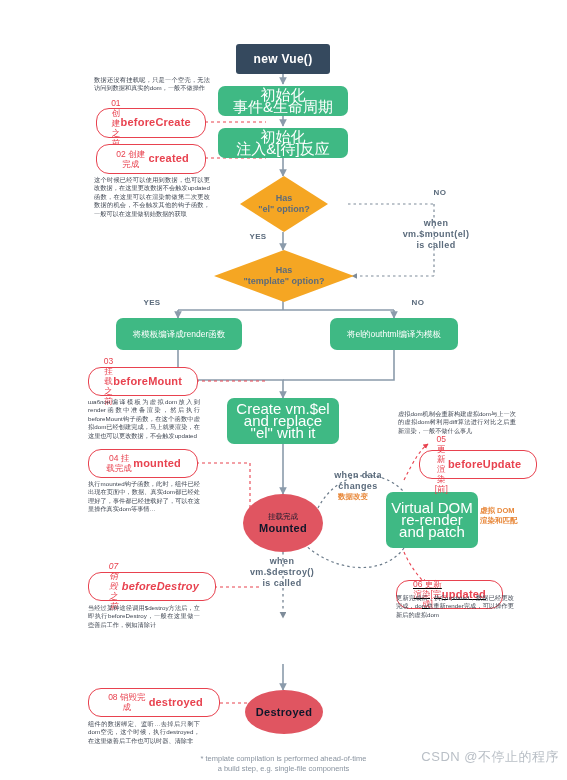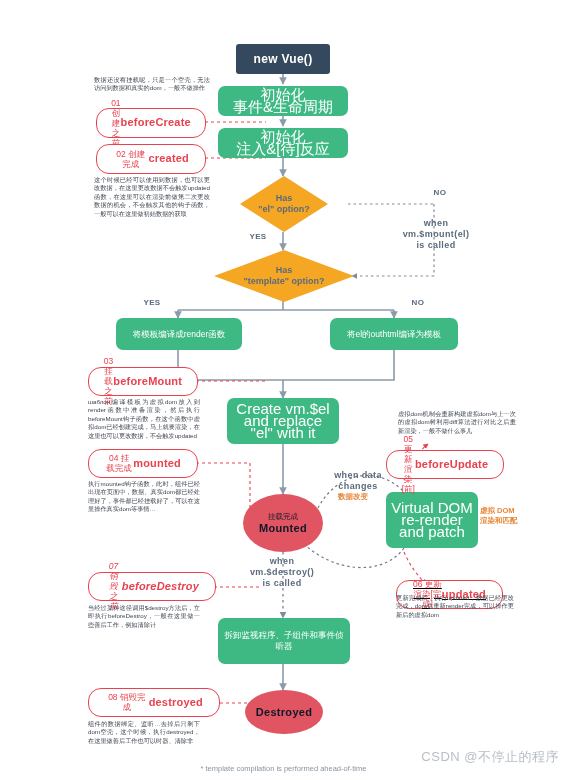--- a/index.html
+++ b/index.html
@@ -199,7 +199,7 @@
     <span class="cn">04 挂载完成</span>
     <span class="en">mounted</span>
   </div>
-  <div class="hook" style="left:386px; top:450px; width:118px; height:29px;">
+  <div class="hook" style="left:419px; top:450px; width:118px; height:29px;">
     <span class="cn">05 更新渲染[前]</span>
     <span class="en">beforeUpdate</span>
   </div>

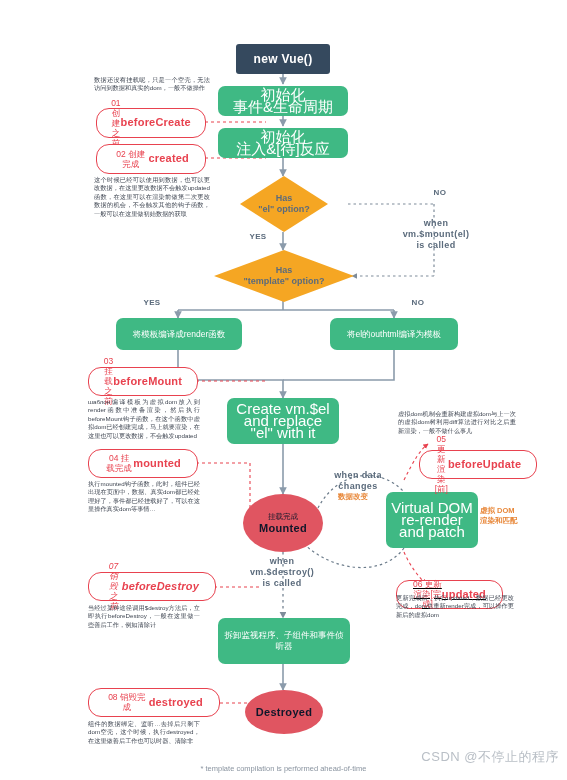--- a/index.html
+++ b/index.html
@@ -157,9 +157,6 @@
     <span class="ml">Virtual DOM<br>re-render<br>and patch</span>
   </div>
 
-  <div class="node n-green" style="left:218px; top:618px; width:132px; height:46px;">
-    <span>拆卸监视程序、子组件和事件侦听器</span>
-  </div>
 
   <div class="ellipse red" style="position:absolute; left:245px; top:690px; width:78px; height:44px;">
     <span class="main">Destroyed</span>

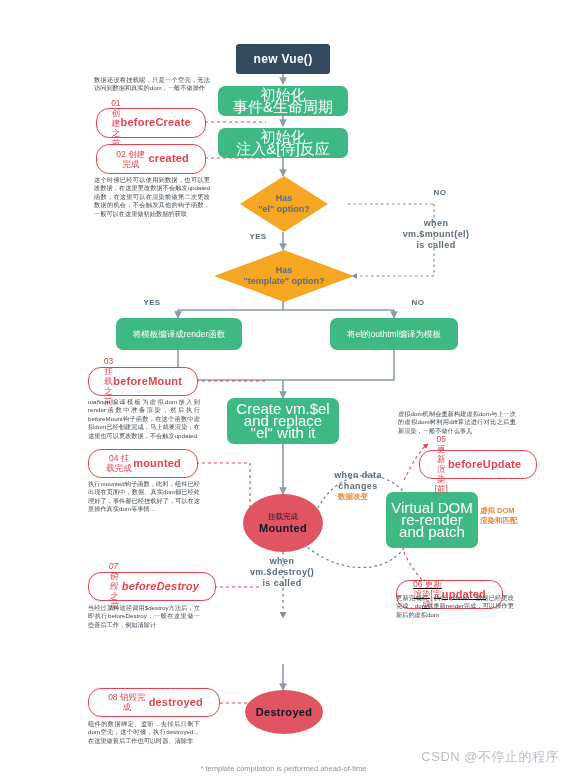--- a/index.html
+++ b/index.html
@@ -224,6 +224,7 @@
 
   <div class="footer">
     <div>* template compilation is performed ahead-of-time</div>
+    <div>a build step, e.g. single-file components</div>
   </div>
   <div class="watermark">CSDN @不停止的程序</div>
 

